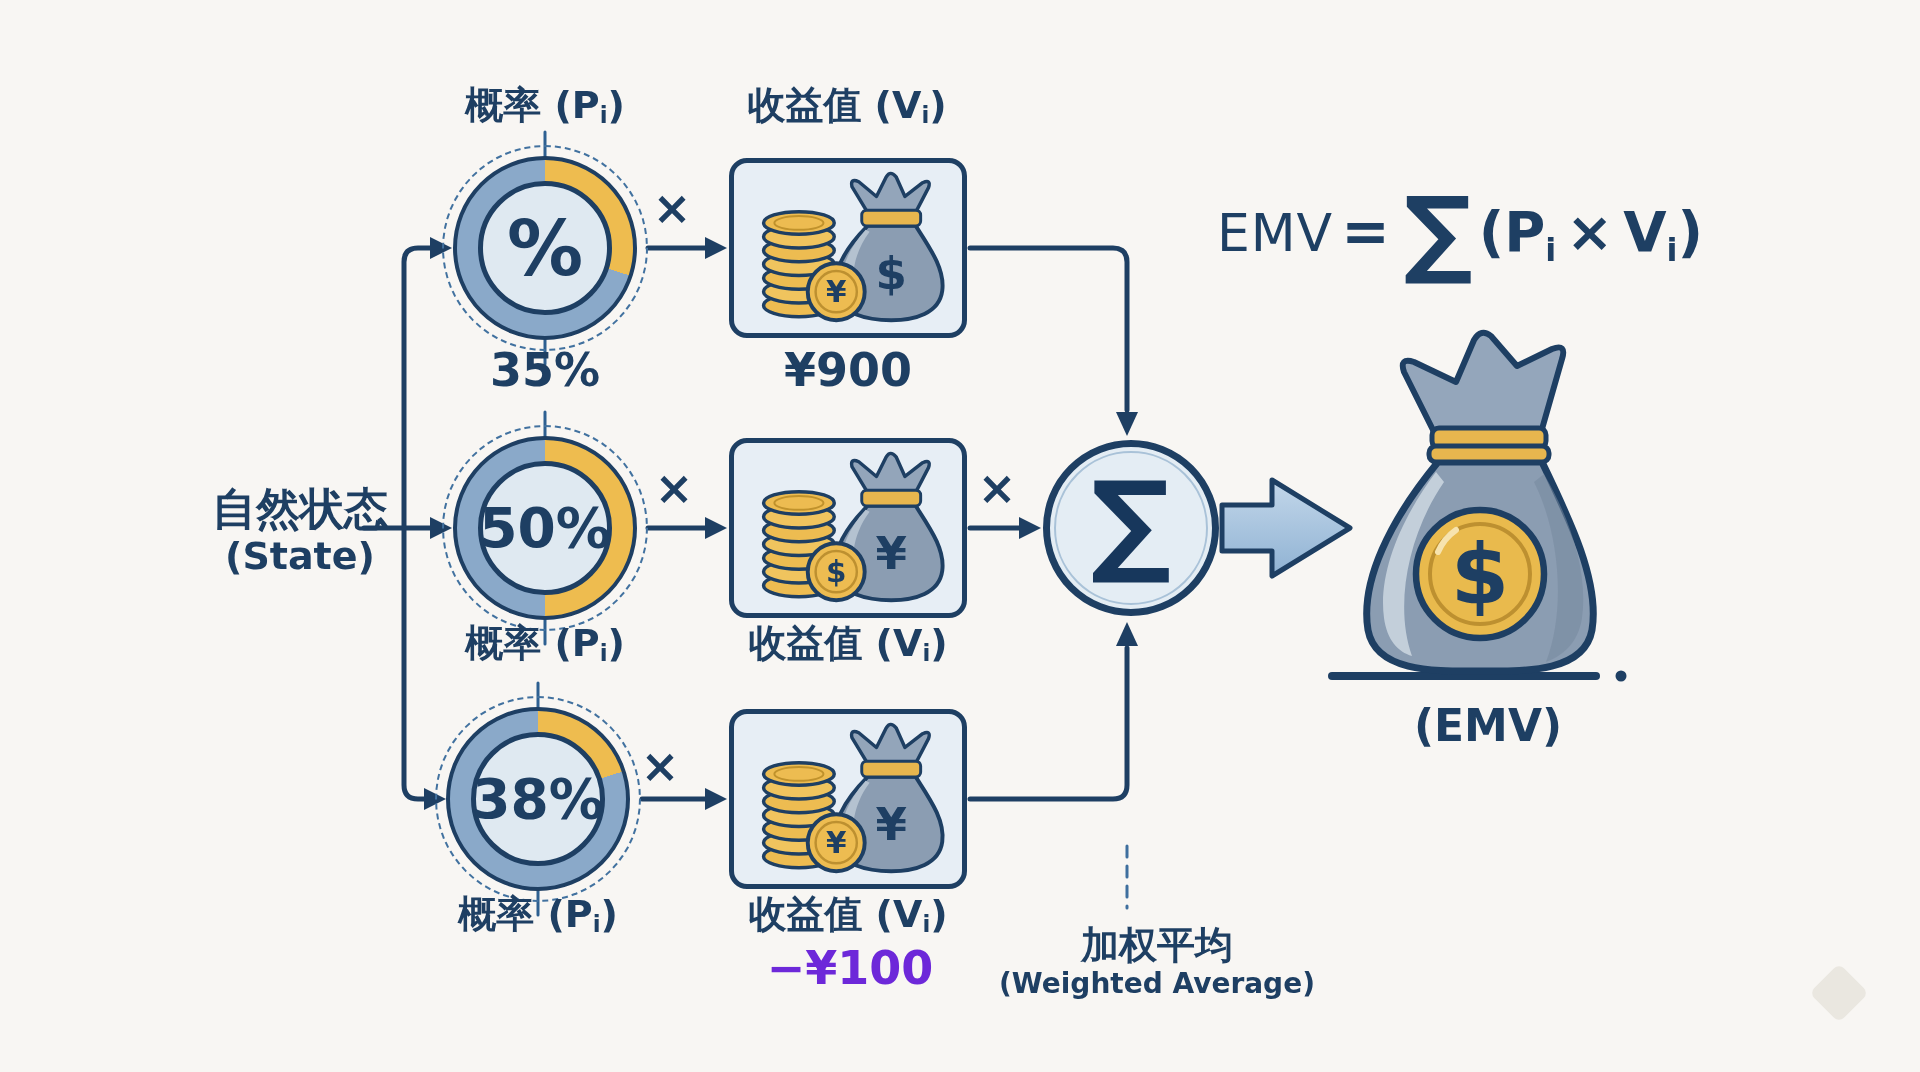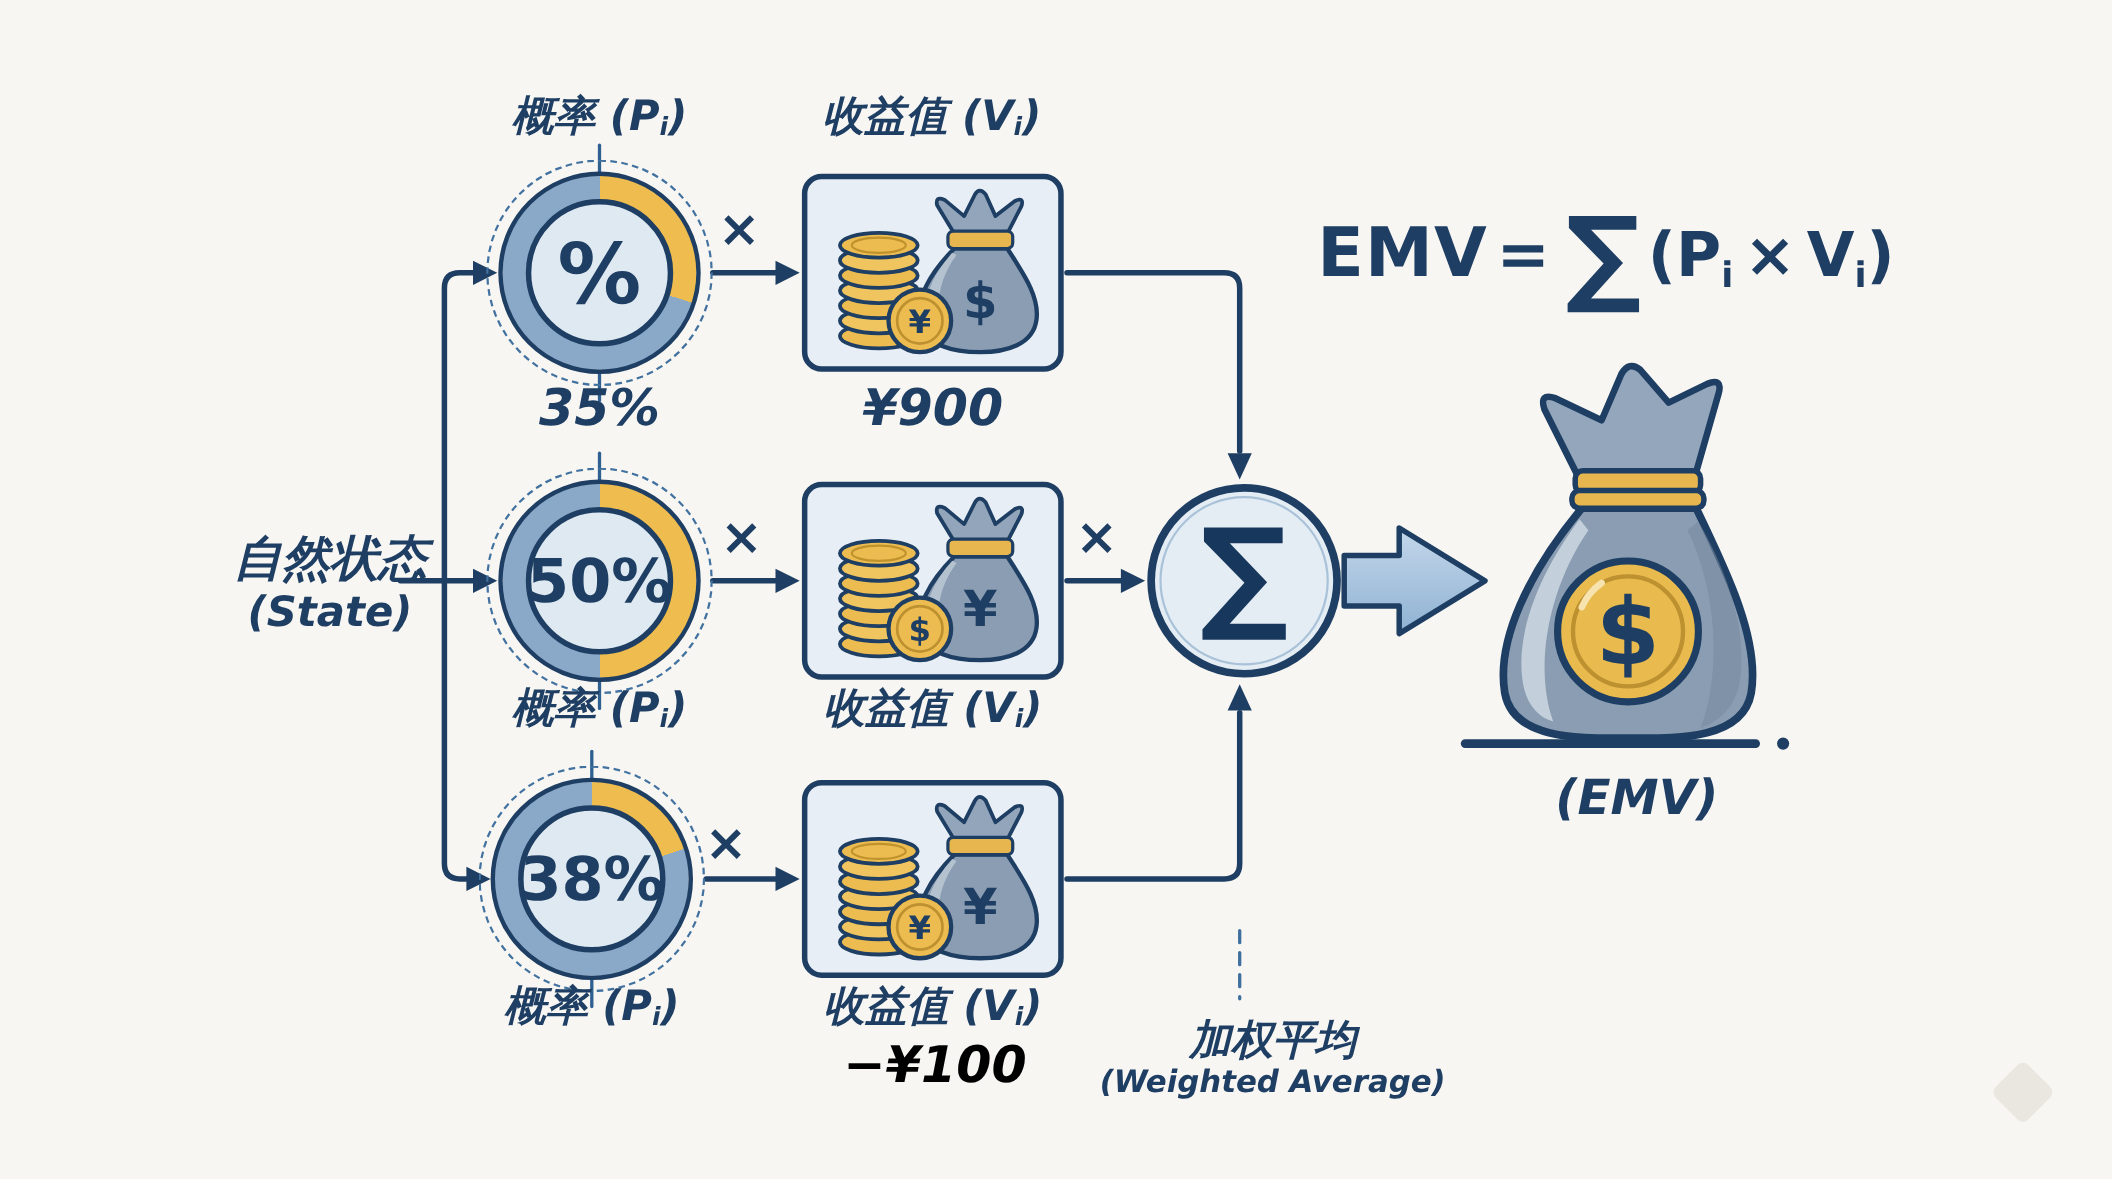--- a/index.html
+++ b/index.html
@@ -7,7 +7,7 @@
           font-family:"DejaVu Sans","Liberation Sans",sans-serif;color:#1e3f63;}
   .connectors{position:absolute;left:0;top:0;z-index:1;}
   .abs{position:absolute;z-index:2;}
-  .lbl{position:absolute;z-index:3;color:#1e3f63;font-weight:700;text-align:center;line-height:1.15;font-style:italic;}
+  .lbl{position:absolute;z-index:3;color:#1e3f63;font-weight:700;text-align:center;line-height:1.15;}
   .lsub{font-size:0.60em;vertical-align:-0.22em;font-weight:700;}
   
   .pcircle{position:absolute;z-index:2;width:184px;height:184px;border-radius:50%;

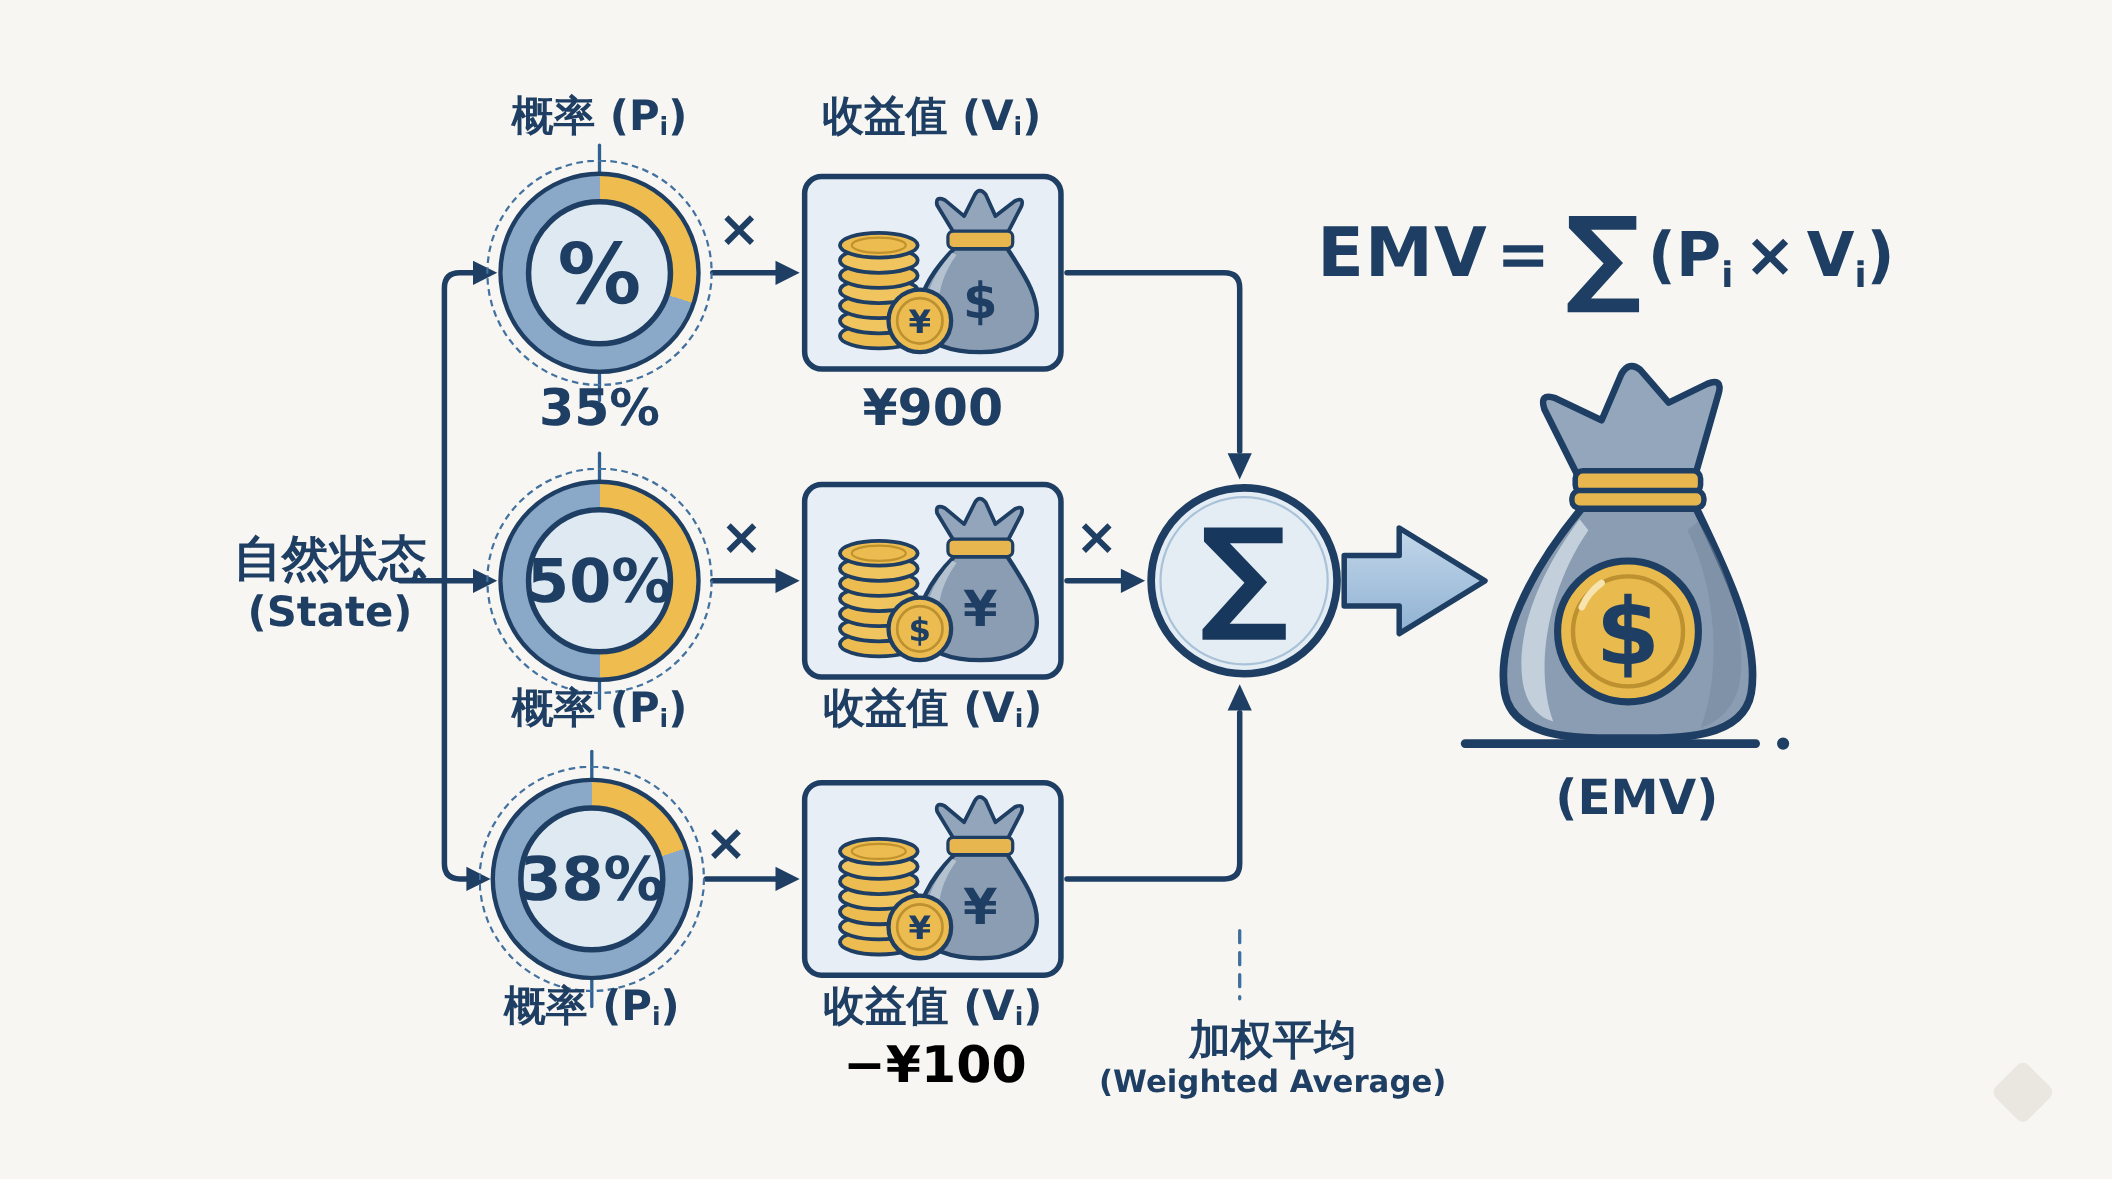--- a/index.html
+++ b/index.html
@@ -28,7 +28,7 @@
   
   .formula{position:absolute;z-index:3;left:1180px;top:176px;width:560px;text-align:center;
            white-space:nowrap;color:#1e3f63;}
-  .f-main{font-size:62px;font-weight:700;letter-spacing:1px;}
+  .f-main{font-size:52px;font-weight:400;letter-spacing:1px;}
   .f-eq{font-size:58px;font-weight:800;margin:0 8px;}
   .f-sigma{font-size:96px;font-weight:700;vertical-align:-14px;margin:0 6px;}
   .f-term{font-size:56px;font-weight:800;}

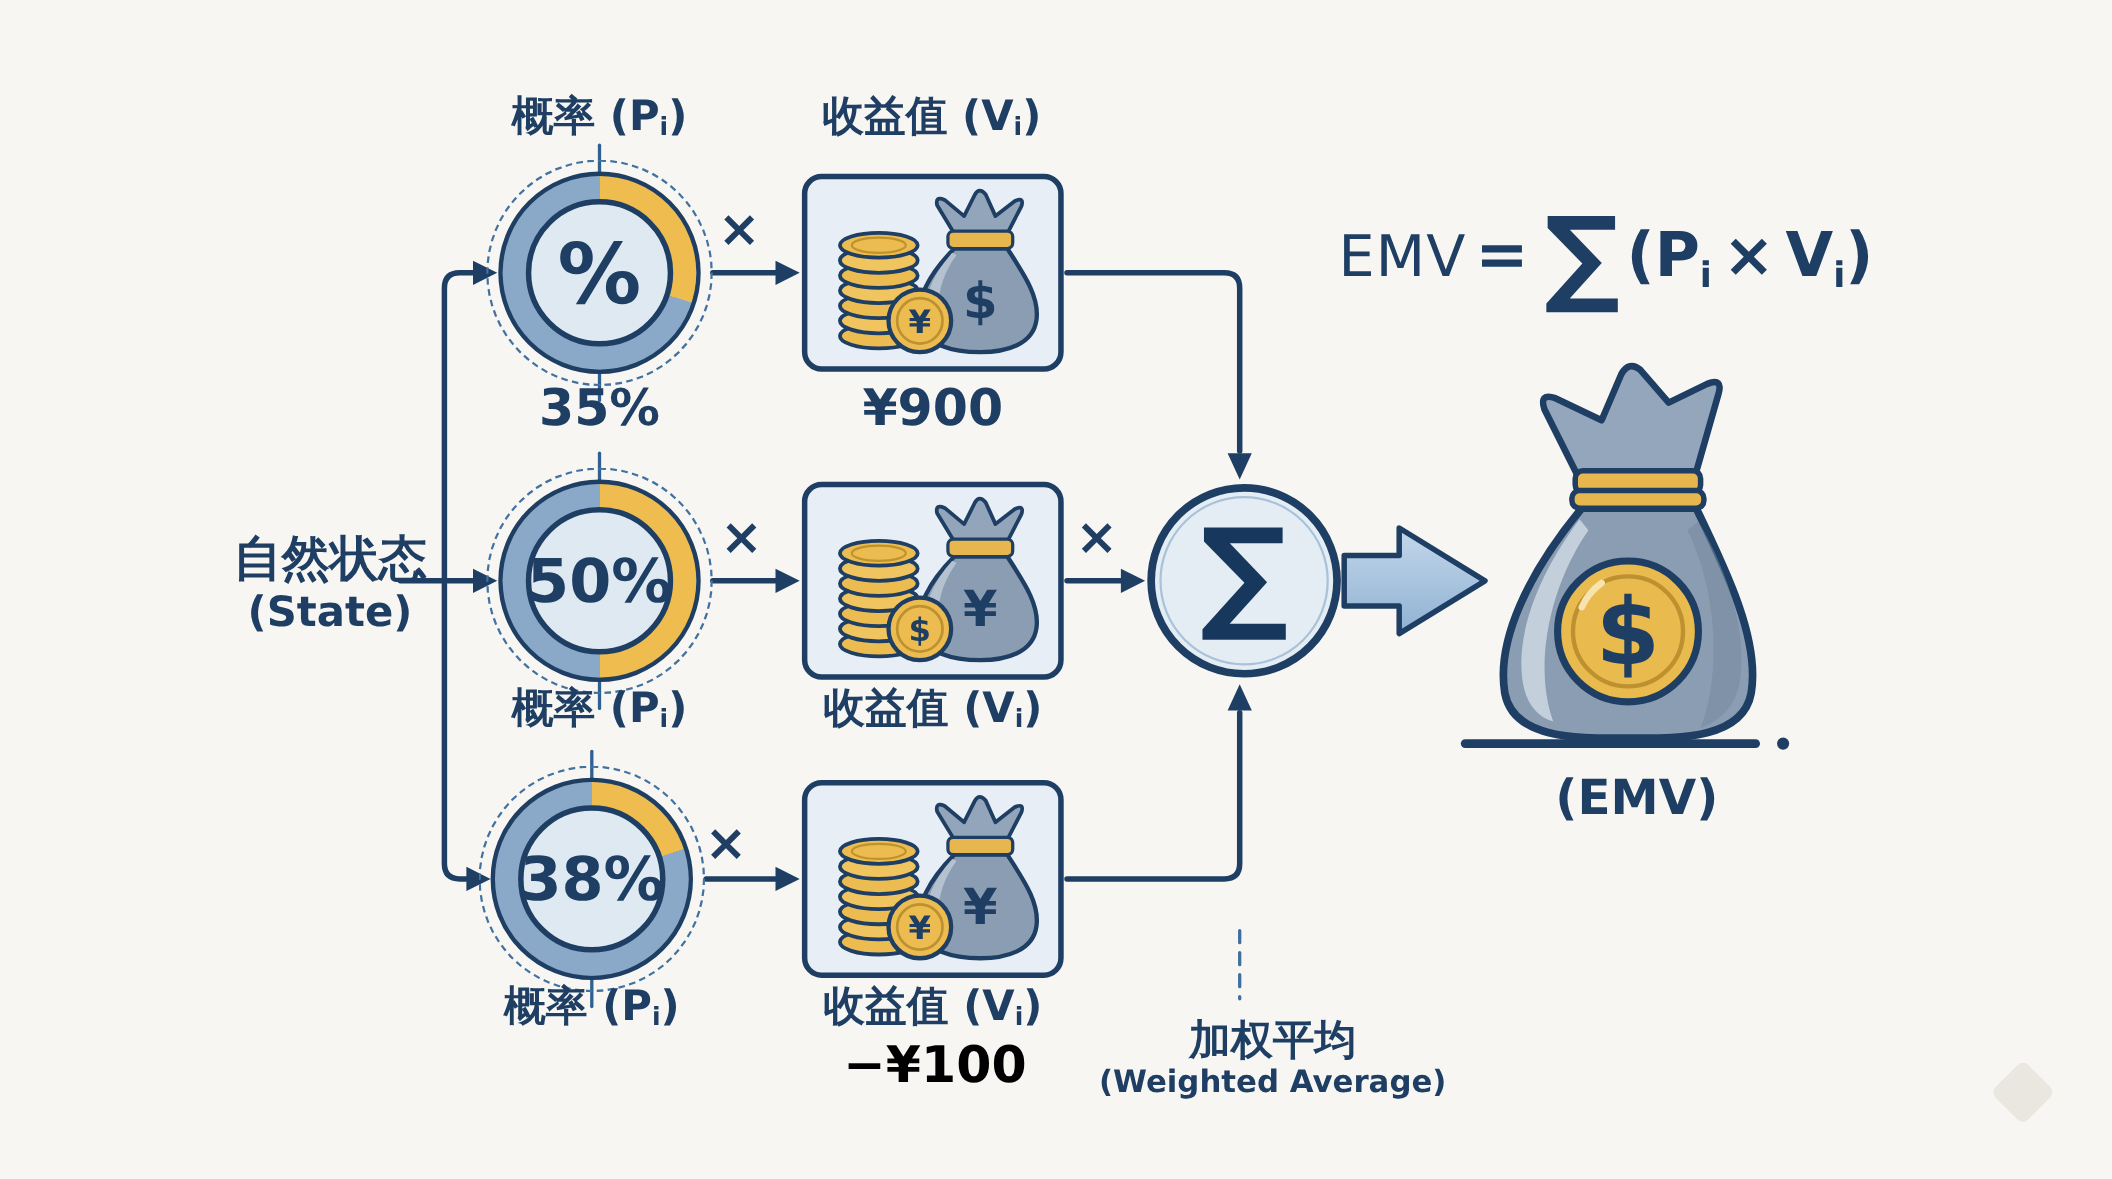--- a/index.html
+++ b/index.html
@@ -34,7 +34,7 @@
   .f-term{font-size:56px;font-weight:800;}
   .f-sub{font-size:32px;font-weight:800;vertical-align:-10px;}
   .times{font-size:46px;font-weight:800;z-index:3;}
-  .neg{color:#000000;}
+  .neg{color:#6d28d9;}
   .wm{position:absolute;z-index:1;left:1818px;top:972px;width:42px;height:42px;background:#eae7e0;
       transform:rotate(45deg);border-radius:7px;}
 </style>

